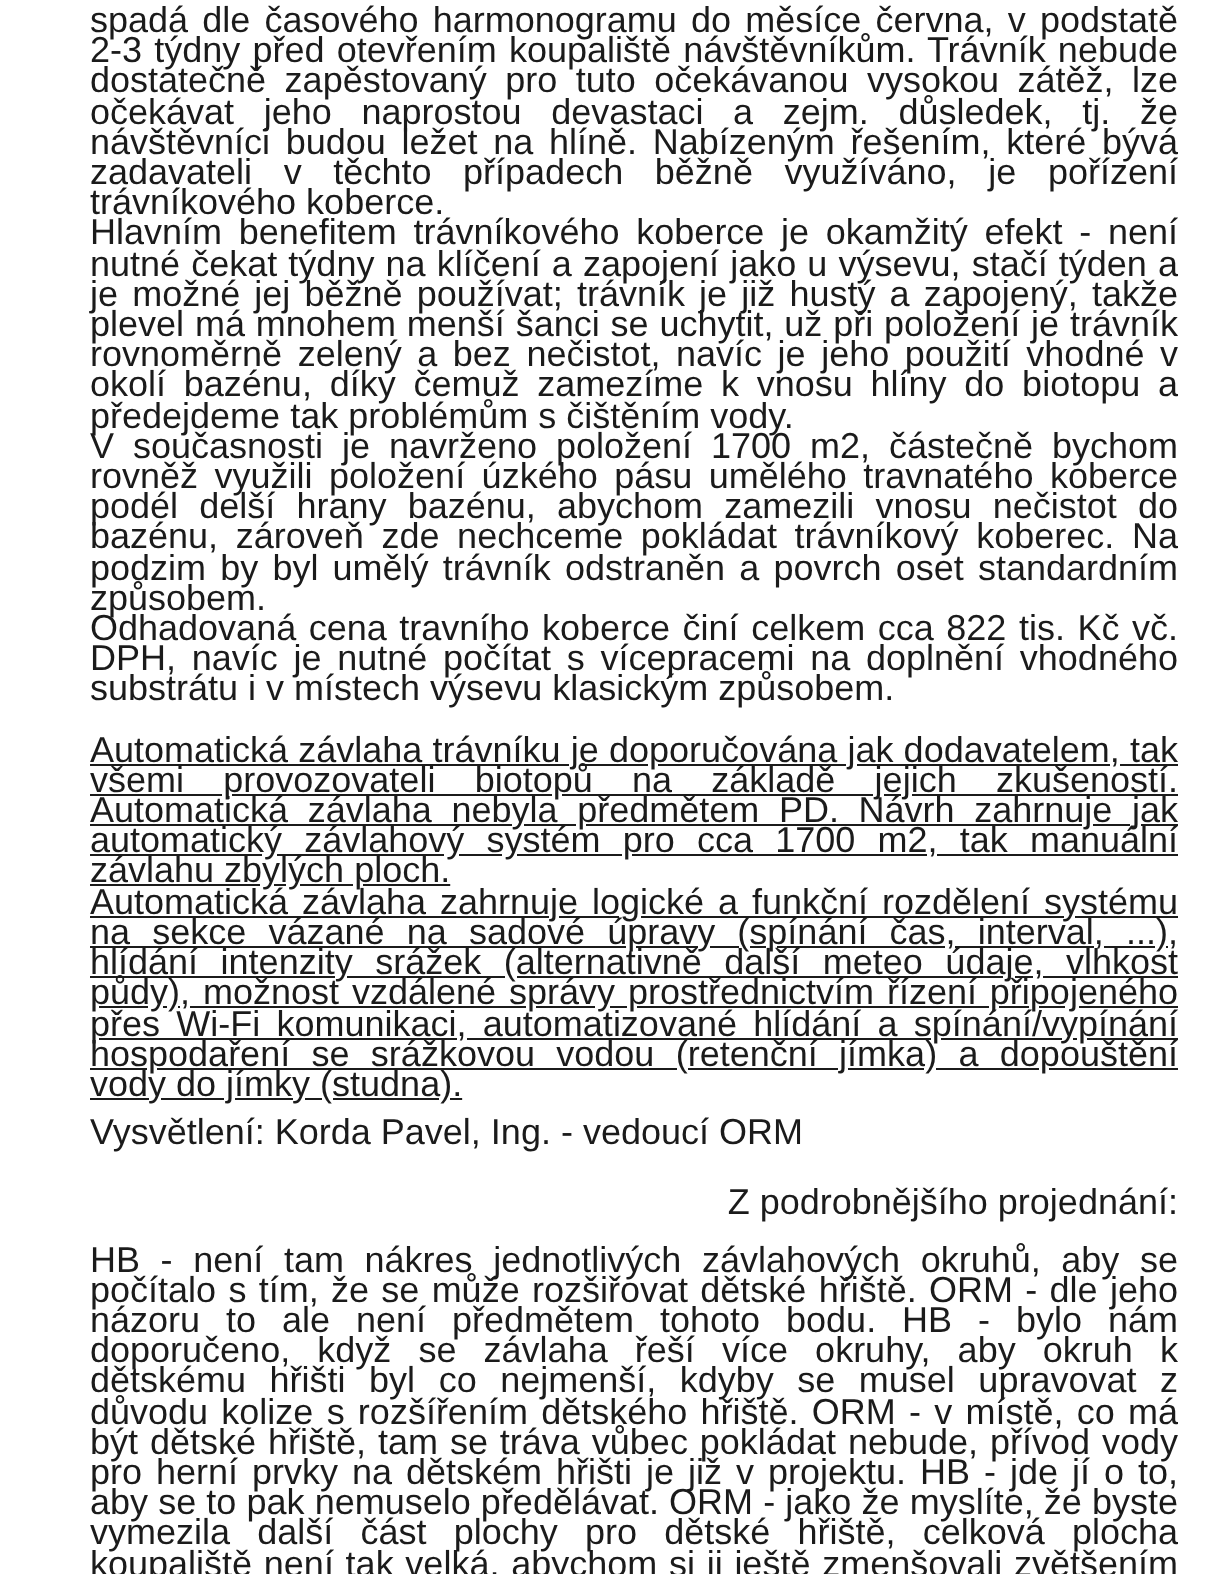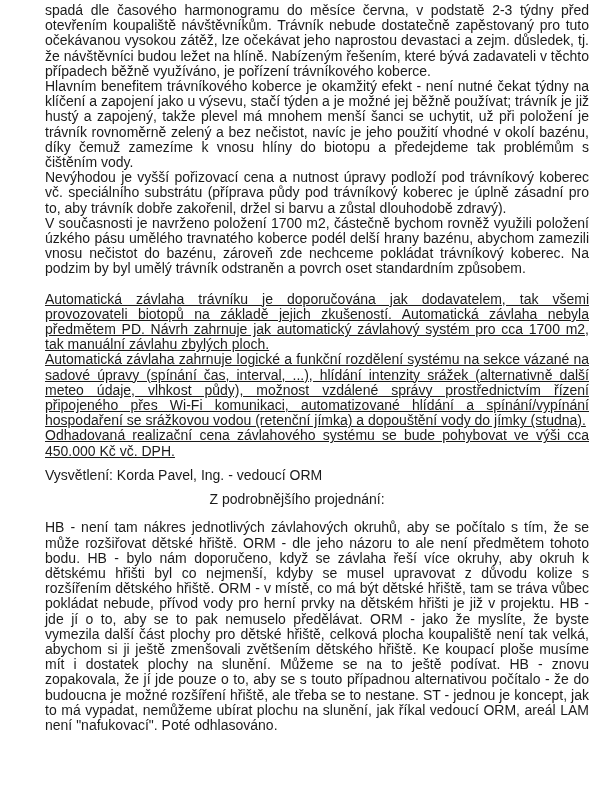--- a/index.html
+++ b/index.html
@@ -15,7 +15,7 @@
     padding: 3px 11px 0 5px;
     background: #ffffff;
     font-family: "Liberation Sans", sans-serif;
-    font-size: 14px;
+    font-size: 18px;
     line-height: 15.2px;
     color: #1b1b1b;
   }

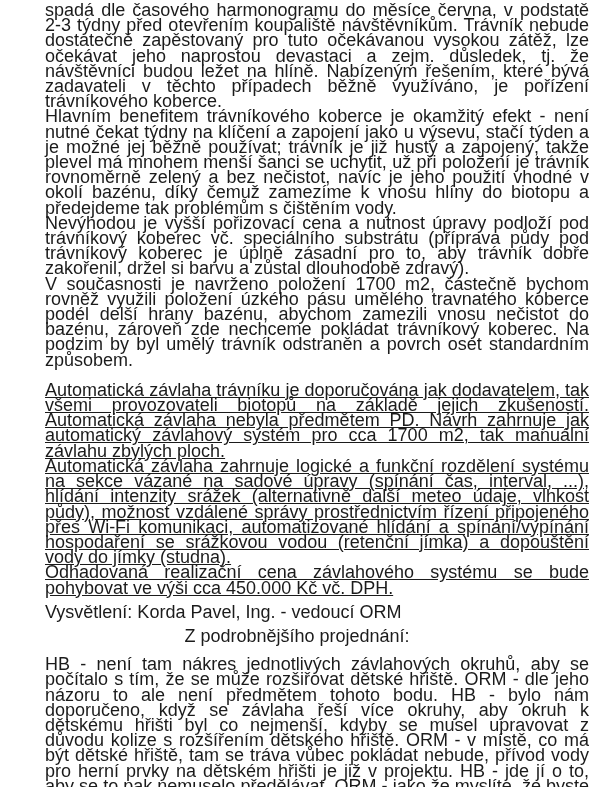--- a/index.html
+++ b/index.html
@@ -49,7 +49,6 @@
   <section class="block">
     <p>spadá dle časového harmonogramu do měsíce června, v podstatě 2-3 týdny před otevřením koupaliště návštěvníkům. Trávník nebude dostatečně zapěstovaný pro tuto očekávanou vysokou zátěž, lze očekávat jeho naprostou devastaci a zejm. důsledek, tj. že návštěvníci budou ležet na hlíně. Nabízeným řešením, které bývá zadavateli v těchto případech běžně využíváno, je pořízení trávníkového koberce.</p>
     <p>Hlavním benefitem trávníkového koberce je okamžitý efekt - není nutné čekat týdny na klíčení a zapojení jako u výsevu, stačí týden a je možné jej běžně používat; trávník je již hustý a zapojený, takže plevel má mnohem menší šanci se uchytit, už při položení je trávník rovnoměrně zelený a bez nečistot, navíc je jeho použití vhodné v okolí bazénu, díky čemuž zamezíme k vnosu hlíny do biotopu a předejdeme tak problémům s čištěním vody.</p>
-    <p>Nevýhodou je vyšší pořizovací cena a nutnost úpravy podloží pod trávníkový koberec vč. speciálního substrátu (příprava půdy pod trávníkový koberec je úplně zásadní pro to, aby trávník dobře zakořenil, držel si barvu a zůstal dlouhodobě zdravý).</p>
     <p>V současnosti je navrženo položení 1700 m2, částečně bychom rovněž využili položení úzkého pásu umělého travnatého koberce podél delší hrany bazénu, abychom zamezili vnosu nečistot do bazénu, zároveň zde nechceme pokládat trávníkový koberec. Na podzim by byl umělý trávník odstraněn a povrch oset standardním způsobem.</p>
   </section>
 

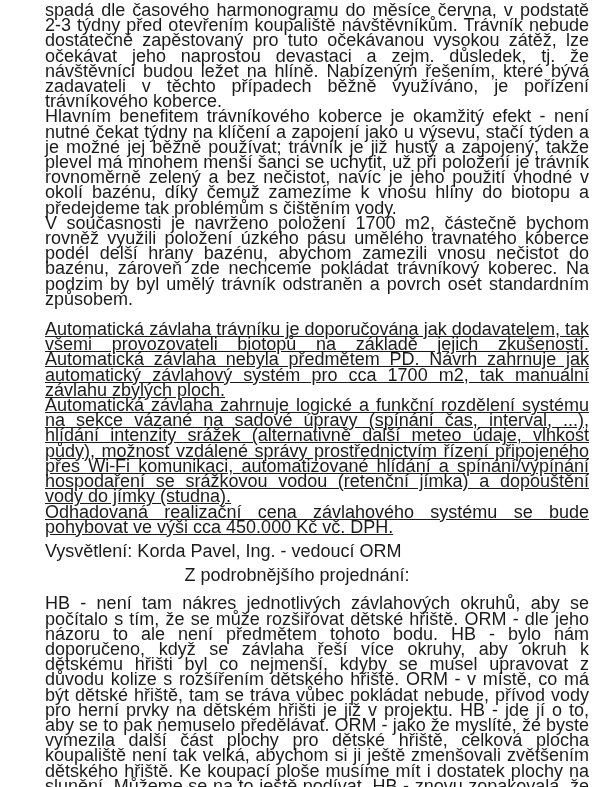--- a/index.html
+++ b/index.html
@@ -50,6 +50,7 @@
     <p>spadá dle časového harmonogramu do měsíce června, v podstatě 2-3 týdny před otevřením koupaliště návštěvníkům. Trávník nebude dostatečně zapěstovaný pro tuto očekávanou vysokou zátěž, lze očekávat jeho naprostou devastaci a zejm. důsledek, tj. že návštěvníci budou ležet na hlíně. Nabízeným řešením, které bývá zadavateli v těchto případech běžně využíváno, je pořízení trávníkového koberce.</p>
     <p>Hlavním benefitem trávníkového koberce je okamžitý efekt - není nutné čekat týdny na klíčení a zapojení jako u výsevu, stačí týden a je možné jej běžně používat; trávník je již hustý a zapojený, takže plevel má mnohem menší šanci se uchytit, už při položení je trávník rovnoměrně zelený a bez nečistot, navíc je jeho použití vhodné v okolí bazénu, díky čemuž zamezíme k vnosu hlíny do biotopu a předejdeme tak problémům s čištěním vody.</p>
     <p>V současnosti je navrženo položení 1700 m2, částečně bychom rovněž využili položení úzkého pásu umělého travnatého koberce podél delší hrany bazénu, abychom zamezili vnosu nečistot do bazénu, zároveň zde nechceme pokládat trávníkový koberec. Na podzim by byl umělý trávník odstraněn a povrch oset standardním způsobem.</p>
+    <p>Odhadovaná cena travního koberce činí celkem cca 822 tis. Kč vč. DPH, navíc je nutné počítat s vícepracemi na doplnění vhodného substrátu i v místech výsevu klasickým způsobem.</p>
   </section>
 
   <section class="block block-gap">

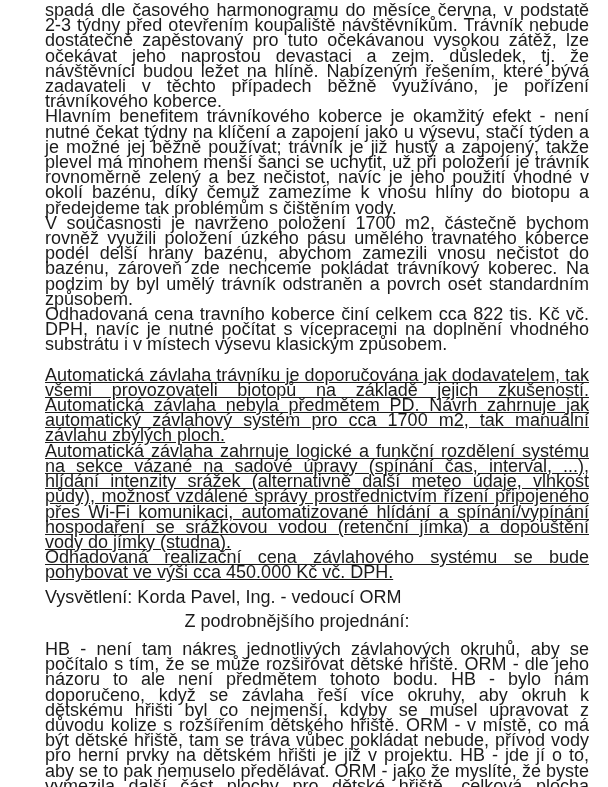--- a/index.html
+++ b/index.html
@@ -56,7 +56,6 @@
   <section class="block block-gap">
     <p>Automatická závlaha trávníku je doporučována jak dodavatelem, tak všemi provozovateli biotopů na základě jejich zkušeností. Automatická závlaha nebyla předmětem PD. Návrh zahrnuje jak automatický závlahový systém pro cca 1700 m2, tak manuální závlahu zbylých ploch.</p>
     <p>Automatická závlaha zahrnuje logické a funkční rozdělení systému na sekce vázané na sadové úpravy (spínání čas, interval, ...), hlídání intenzity srážek (alternativně další meteo údaje, vlhkost půdy), možnost vzdálené správy prostřednictvím řízení připojeného přes Wi-Fi komunikaci, automatizované hlídání a spínání/vypínání hospodaření se srážkovou vodou (retenční jímka) a dopouštění vody do jímky (studna).</p>
-    <p>Odhadovaná realizační cena závlahového systému se bude pohybovat ve výši cca 450.000 Kč vč. DPH.</p>
   </section>
 
   <p class="attribution">Vysvětlení: Korda Pavel, Ing. - vedoucí ORM</p>

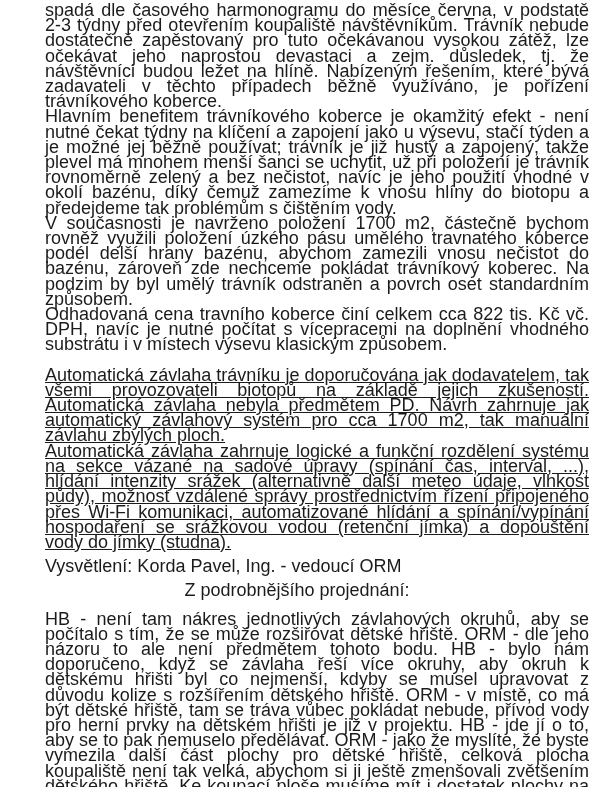--- a/index.html
+++ b/index.html
@@ -34,8 +34,8 @@
     margin: 9px 0 0 40px;
   }
   .section-heading {
-    margin: 9px 0 0 0;
-    text-align: center;
+    margin: 20px 0 0 0;
+    text-align: right;
   }
   .discussion {
     margin-top: 13px;

